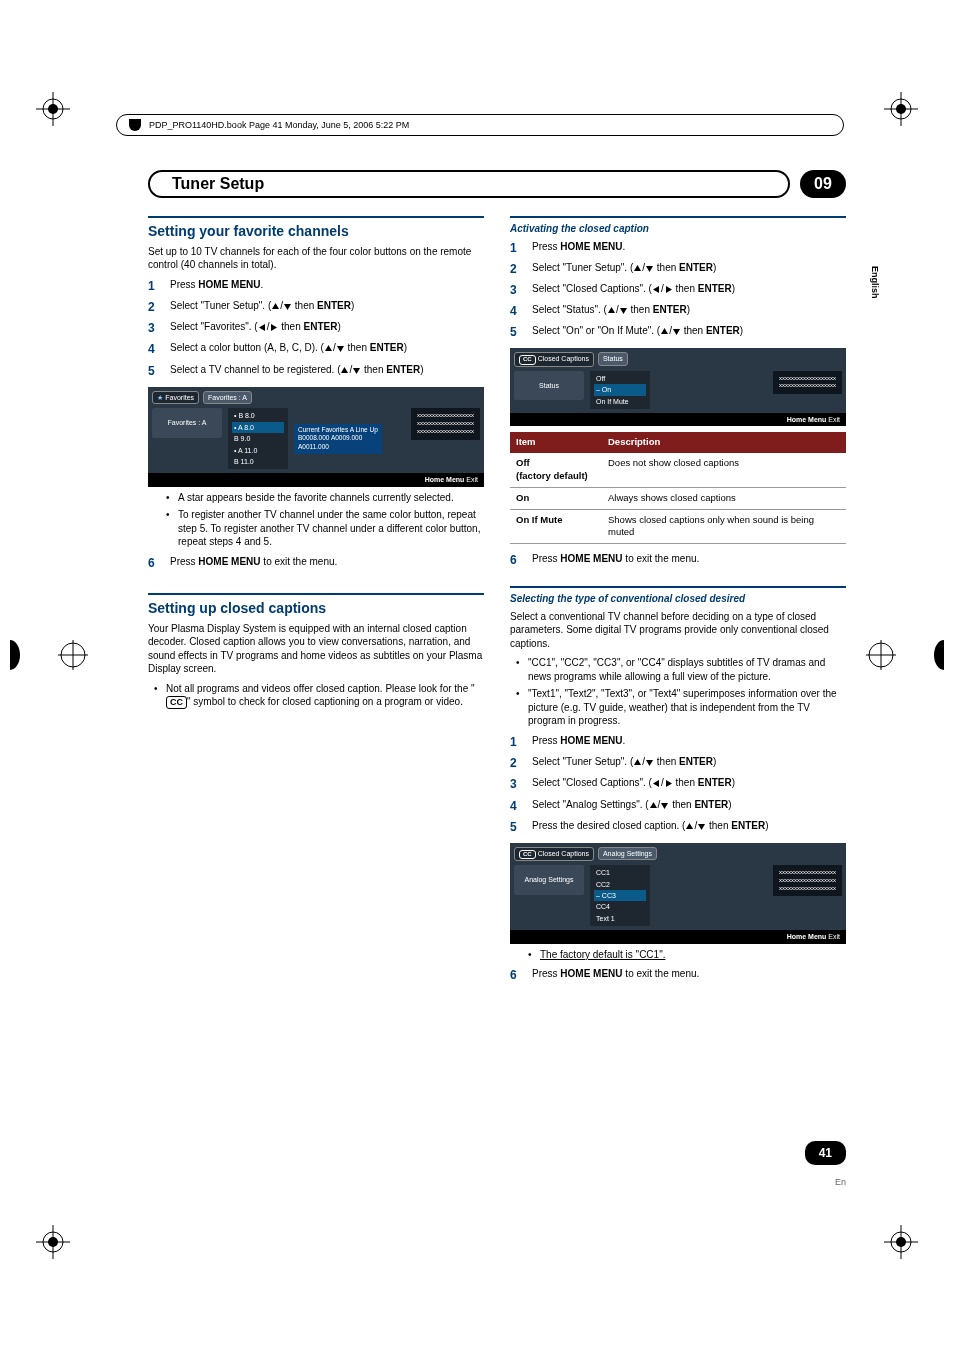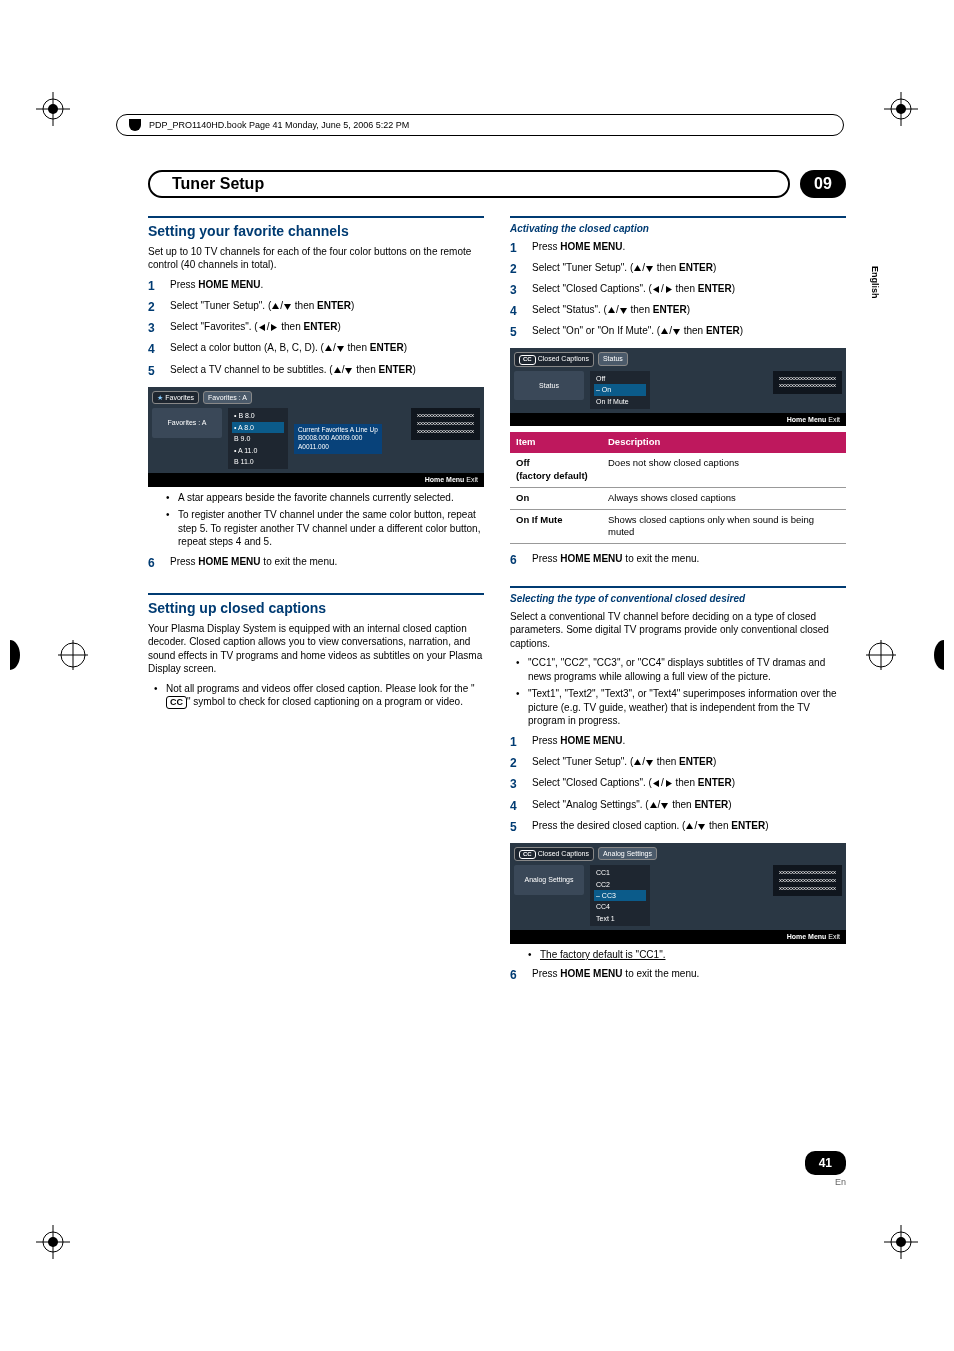--- a/index.html
+++ b/index.html
@@ -176,7 +176,7 @@
             </li>
         <li>
               <span class="num">5</span>
-              <span class="txt"><span>Select a TV channel to be subtitles. (</span><svg class="arrow" width="9" height="9">
+              <span class="txt"><span>Select a TV channel to be registered. (</span><svg class="arrow" width="9" height="9">
                   <path d="M4.5 1 L8 7 L1 7 Z" fill="#000"></path>
                 </svg>/<svg class="arrow" width="9" height="9">
                   <path d="M4.5 8 L8 2 L1 2 Z" fill="#000"></path>

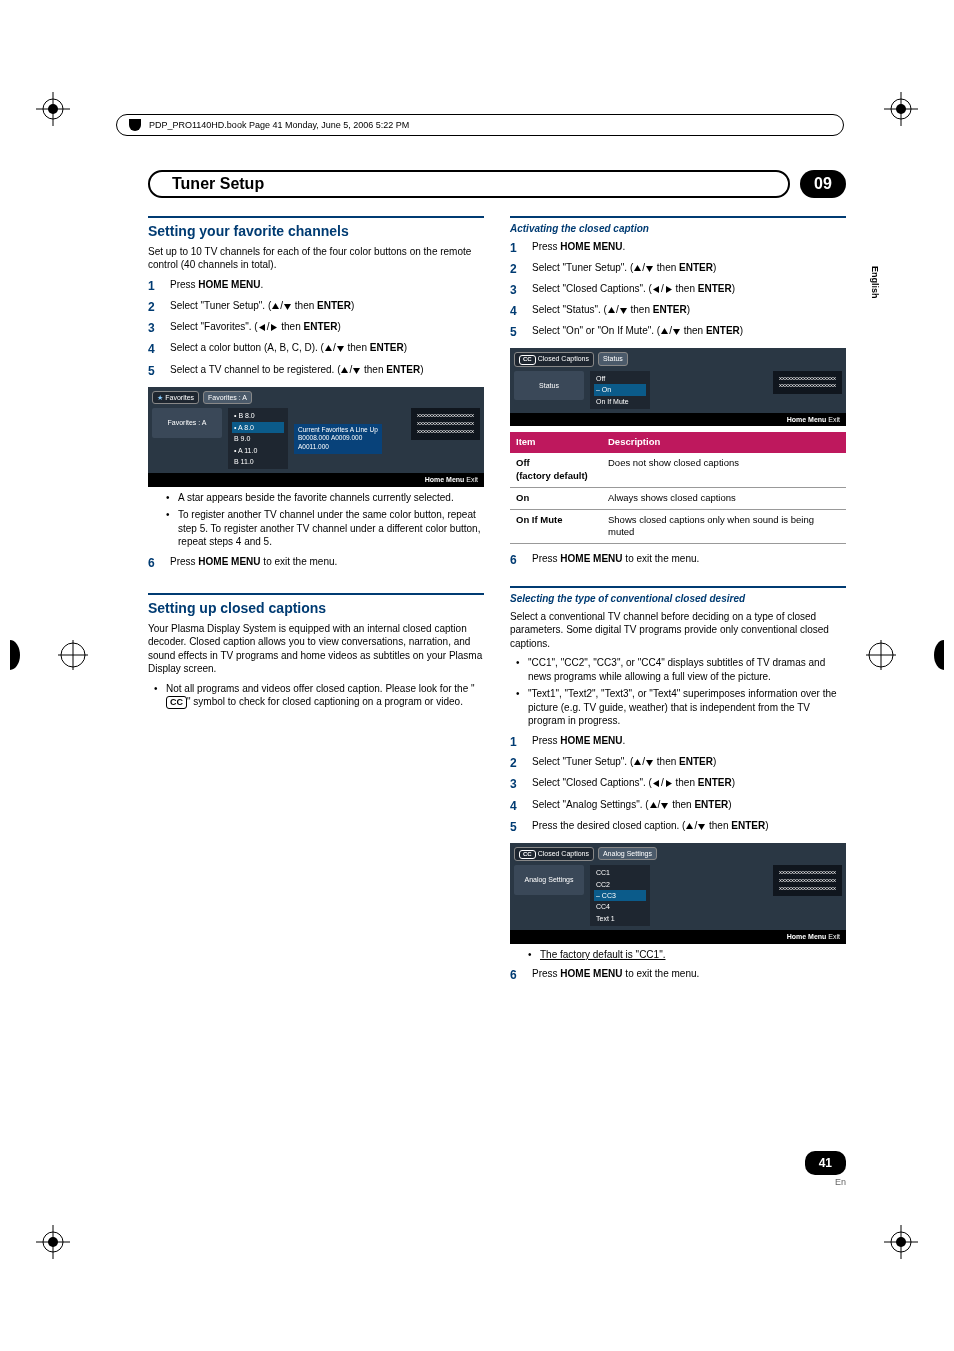--- a/index.html
+++ b/index.html
@@ -65,7 +65,7 @@
   .osd-mid { background:#08427a; padding:2px 4px; font-size:6.5px; align-self:center; }
 
   table.desc { width:100%; border-collapse:collapse; font-size:9.5px; margin:6px 0 8px 0; }
-  table.desc th { background:#be185d; color:#fff; text-align:left; padding:4px 6px; font-weight:bold; }
+  table.desc th { background:#7f1d1d; color:#fff; text-align:left; padding:4px 6px; font-weight:bold; }
   table.desc td { padding:4px 6px; border-bottom:1px solid #999; vertical-align:top; }
   table.desc td.k { font-weight:bold; width:92px; }
 

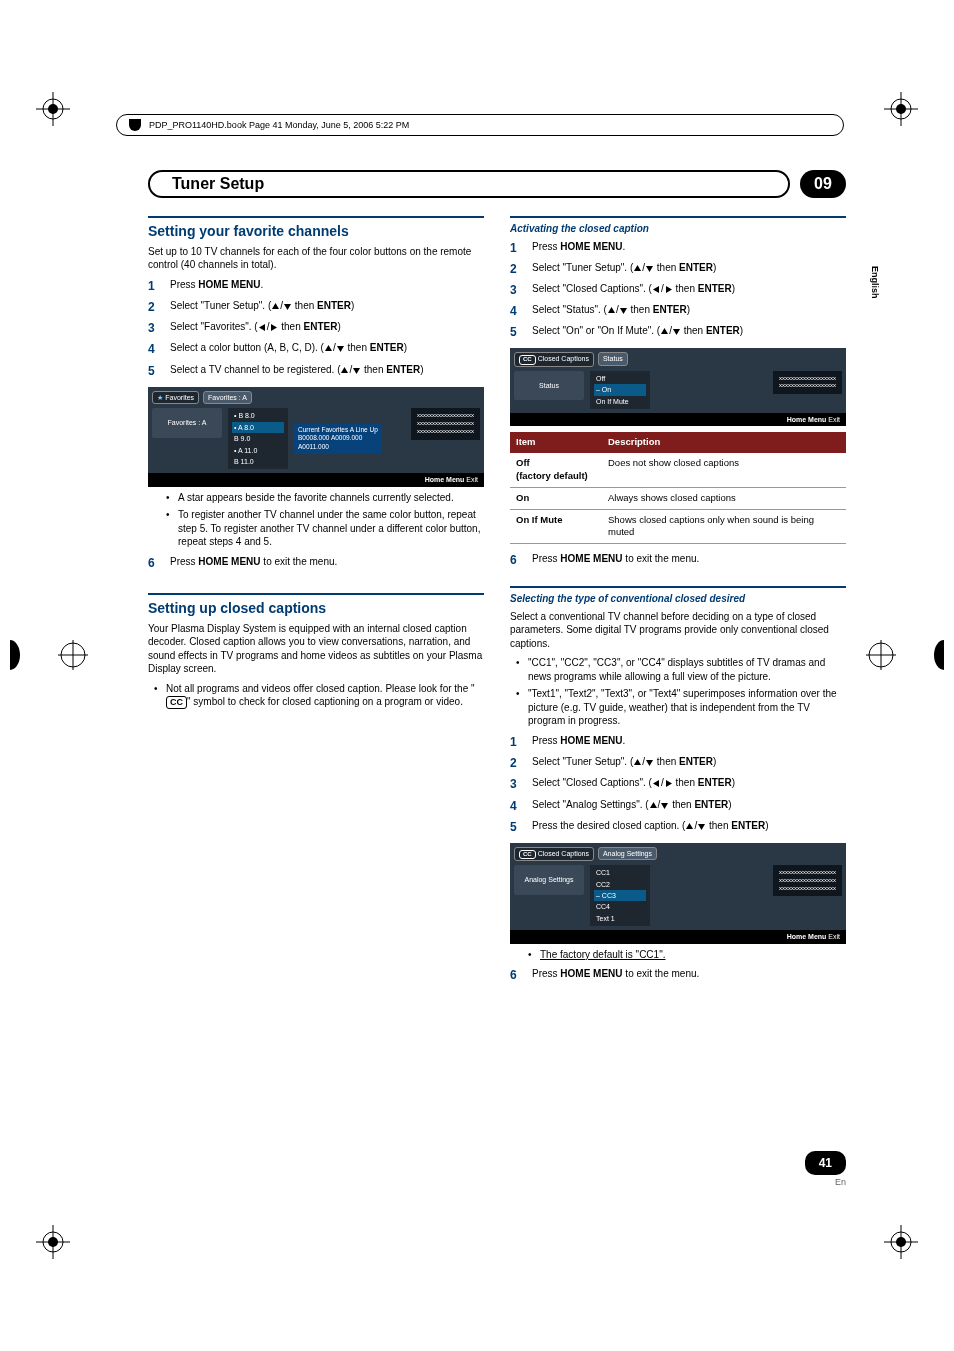--- a/index.html
+++ b/index.html
@@ -73,7 +73,7 @@
 
   .pagefoot { position:absolute; right:0; bottom:-6px; text-align:right; }
   .pagefoot .pn { display:inline-block; background:#000; color:#fff; border-radius:10px; padding:5px 14px; font-weight:bold; font-size:12px; }
-  .pagefoot .lang { font-size:9px; color:#666; margin-top:2px; }
+  .pagefoot .lang { font-size:9px; color:#666; margin-top:12px; }
 
   .cc-sym { display:inline-block; border:1.5px solid #000; border-radius:3px; padding:0 3px; font-weight:bold; font-size:9px; line-height:1.2; }
 

